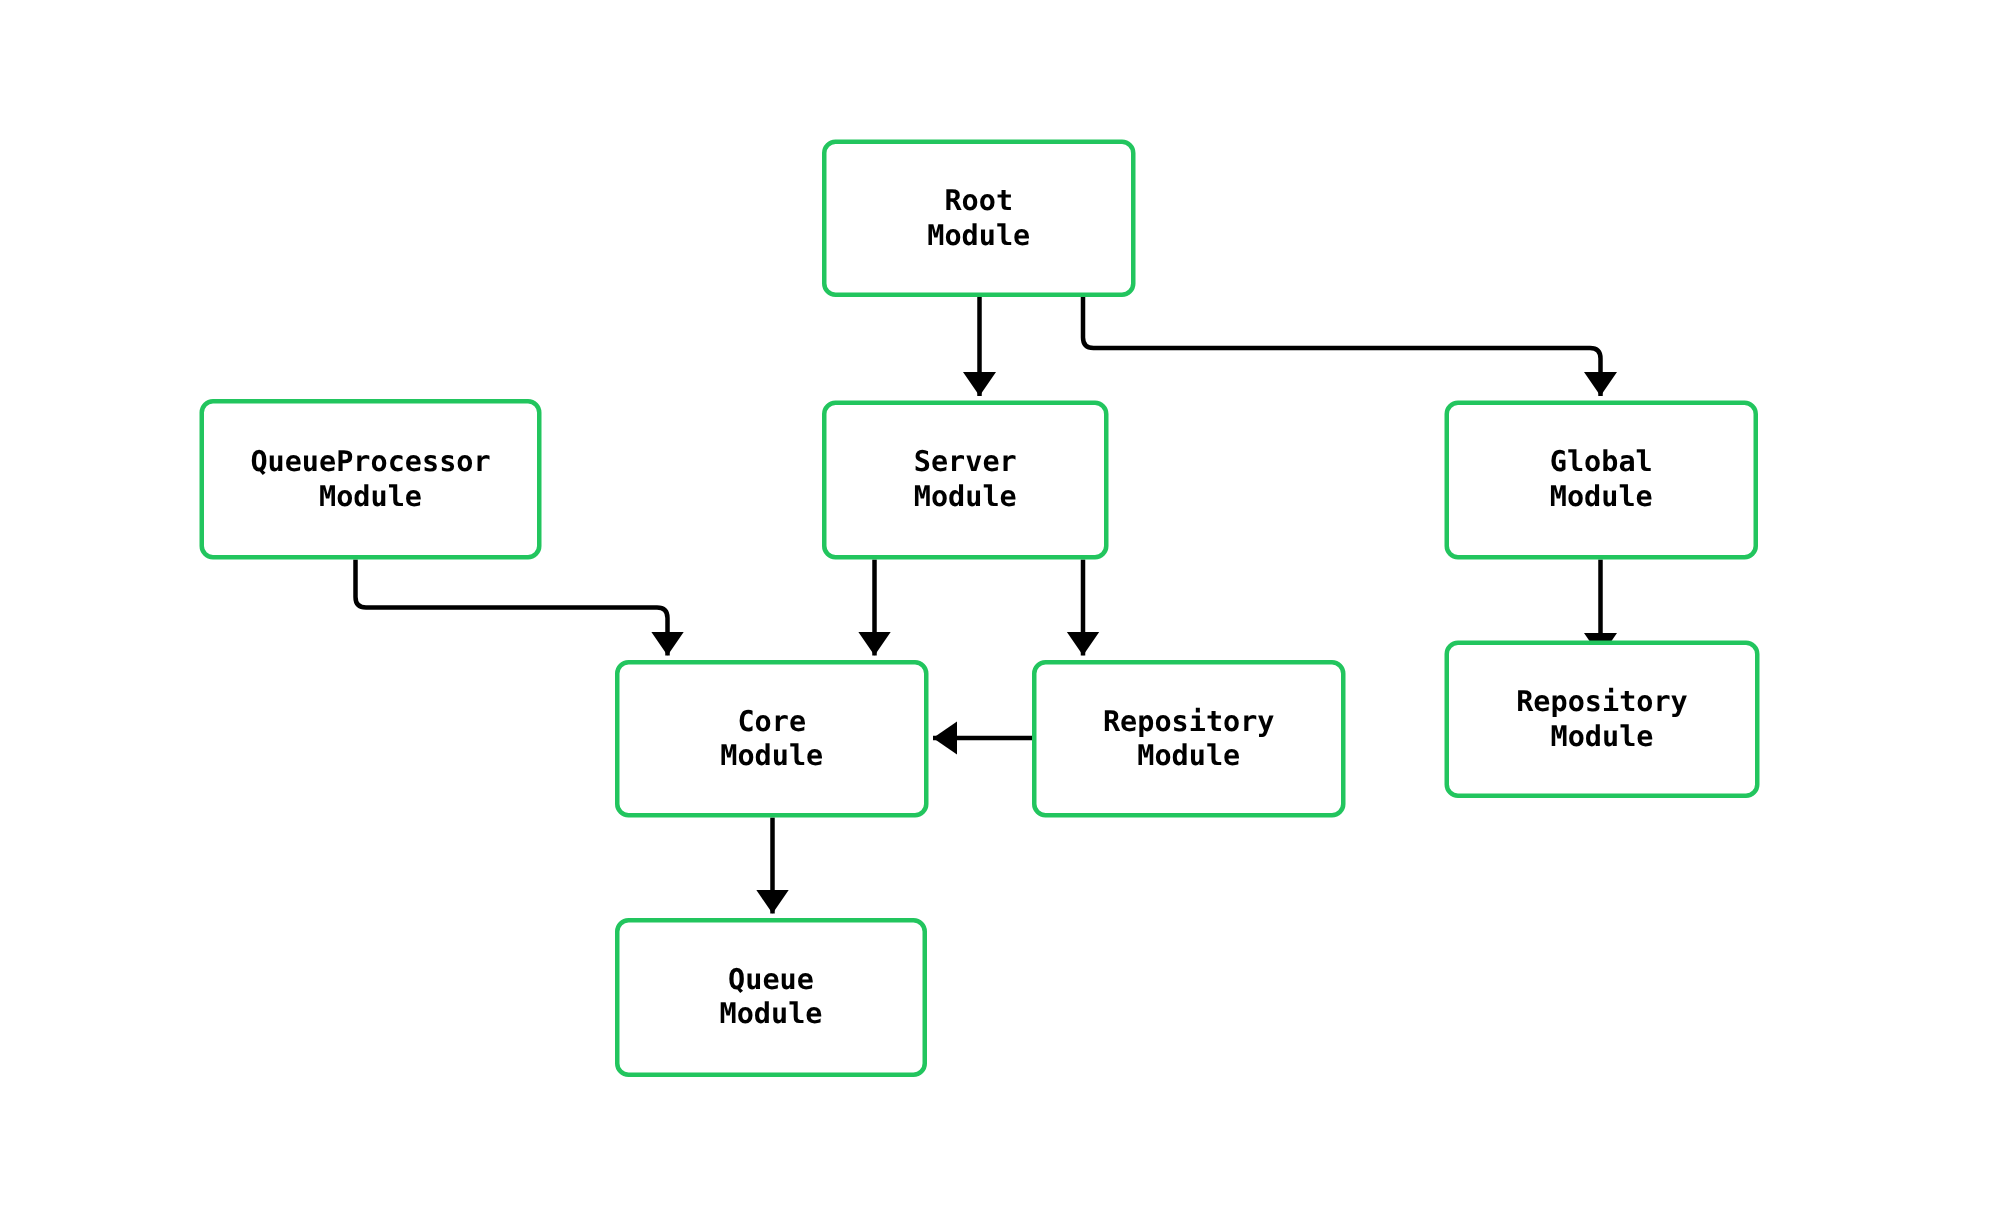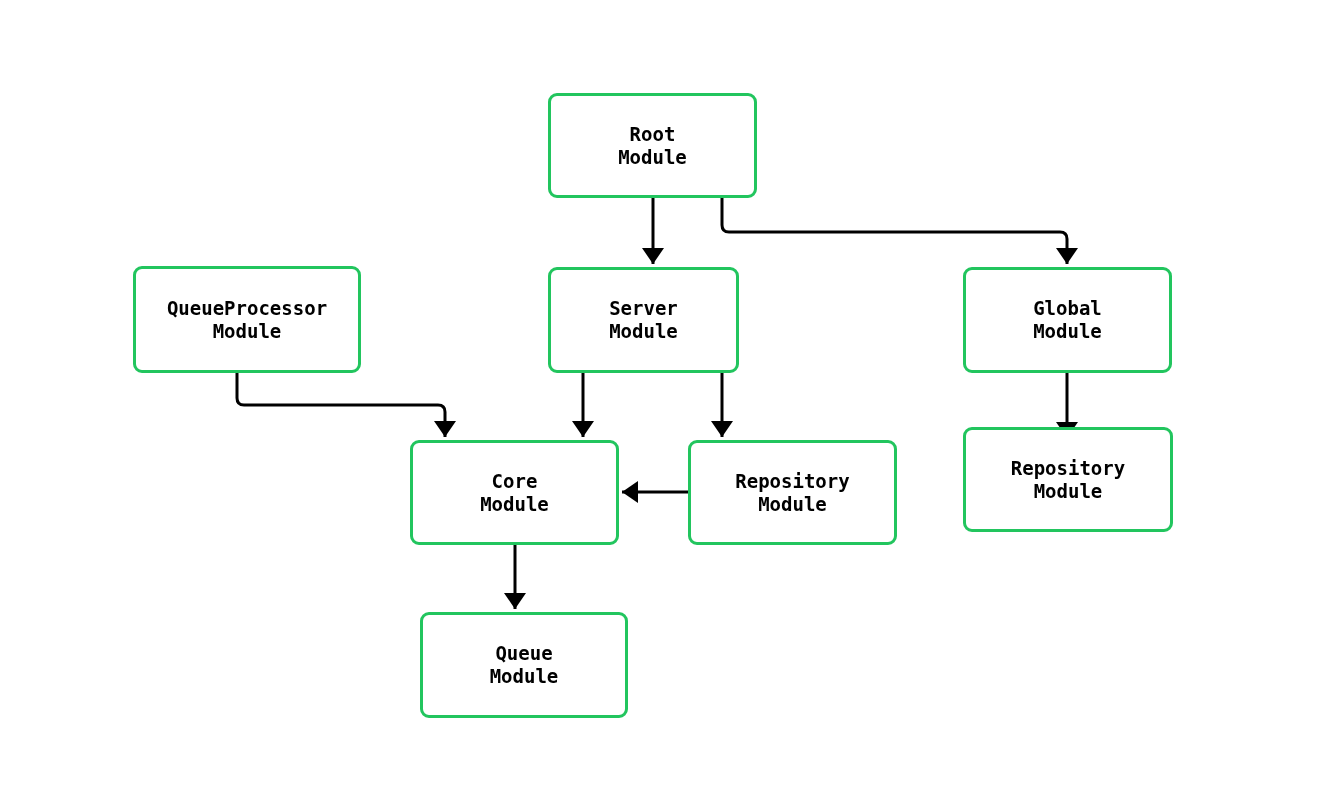--- a/index.html
+++ b/index.html
@@ -47,7 +47,7 @@
   #node-core          { left: 410px; top: 440px; width: 209px; height: 105px; }
   #node-endpoints     { left: 688px; top: 440px; width: 209px; height: 105px; }
   #node-repository    { left: 963px; top: 427px; width: 210px; height: 105px; }
-  #node-queue         { left: 420px; top: 612px; width: 208px; height: 106px; }
+  #node-queue         { left: 410px; top: 612px; width: 208px; height: 106px; }
 
   .edge {
     fill: none;

